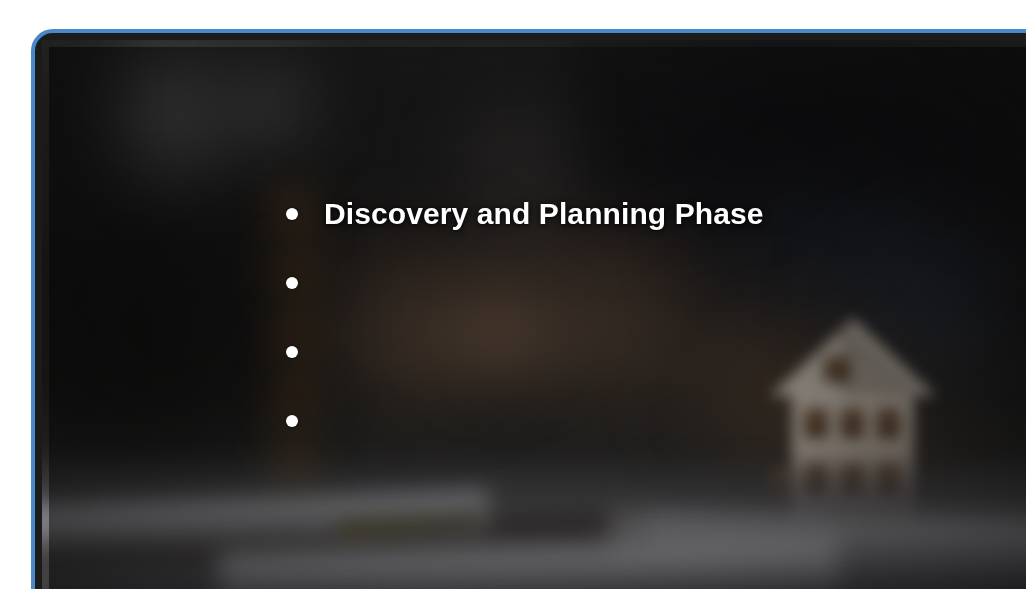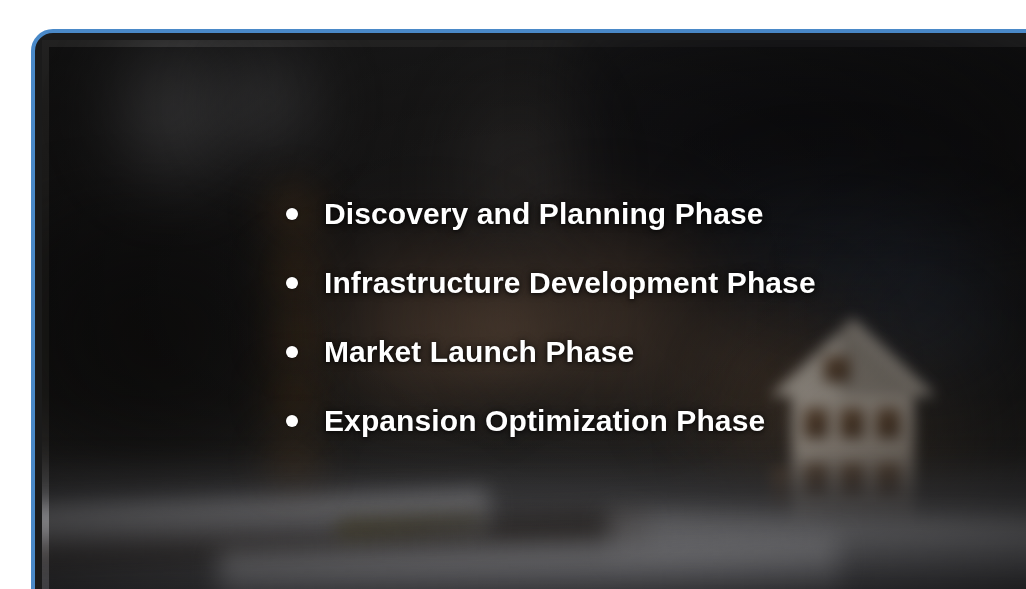--- a/index.html
+++ b/index.html
@@ -370,7 +370,6 @@
 
       <div class="bullet-row">
         <span class="bullet-dot"></span>
-        <span class="bullet-label">Infrastructure Development Phase</span>
       </div>
 
 

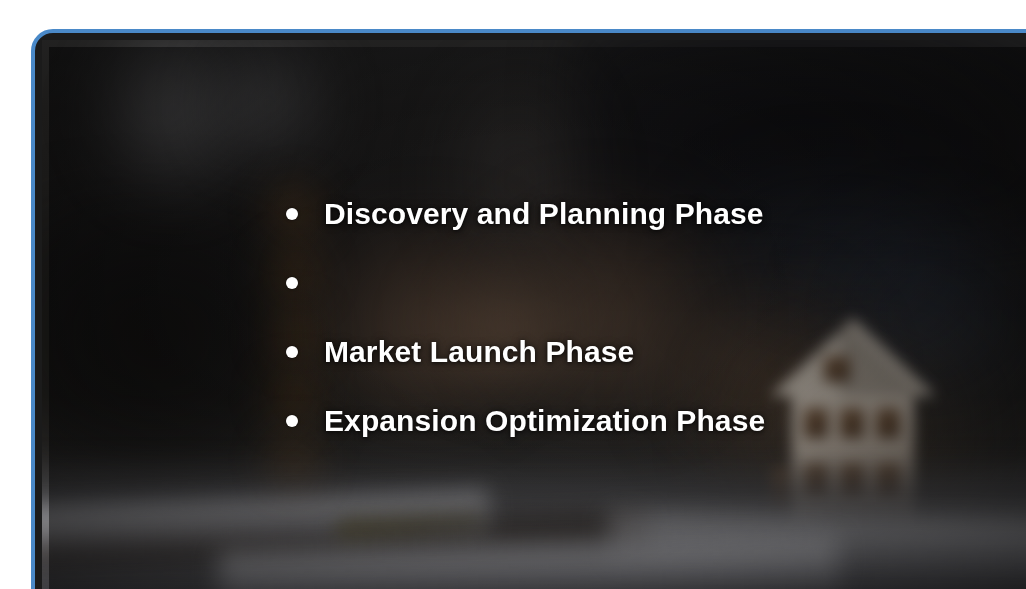--- a/index.html
+++ b/index.html
@@ -375,7 +375,6 @@
 
       <div class="bullet-row">
         <span class="bullet-dot"></span>
-        <span class="bullet-label">Market Launch Phase</span>
       </div>
 
       <div class="bullet-row">

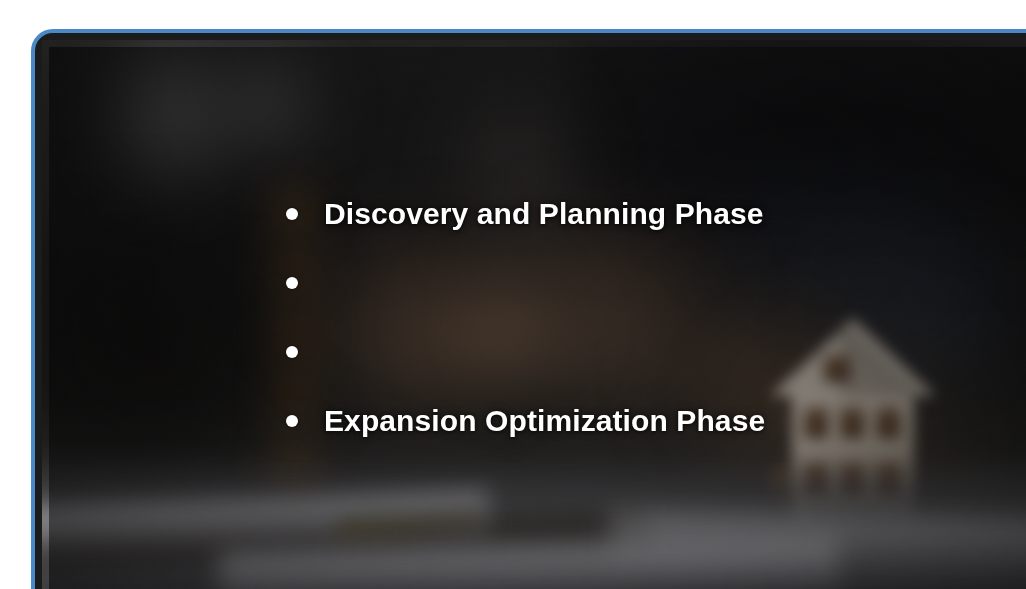--- a/index.html
+++ b/index.html
@@ -379,7 +379,6 @@
 
       <div class="bullet-row">
         <span class="bullet-dot"></span>
-        <span class="bullet-label">Expansion Optimization Phase</span>
       </div>
 
     </div>

